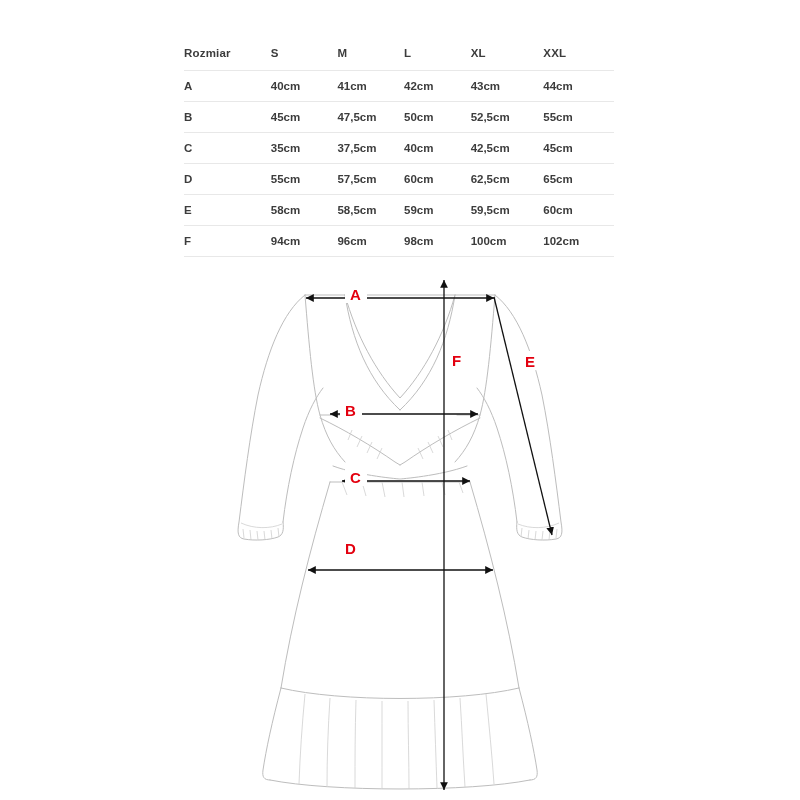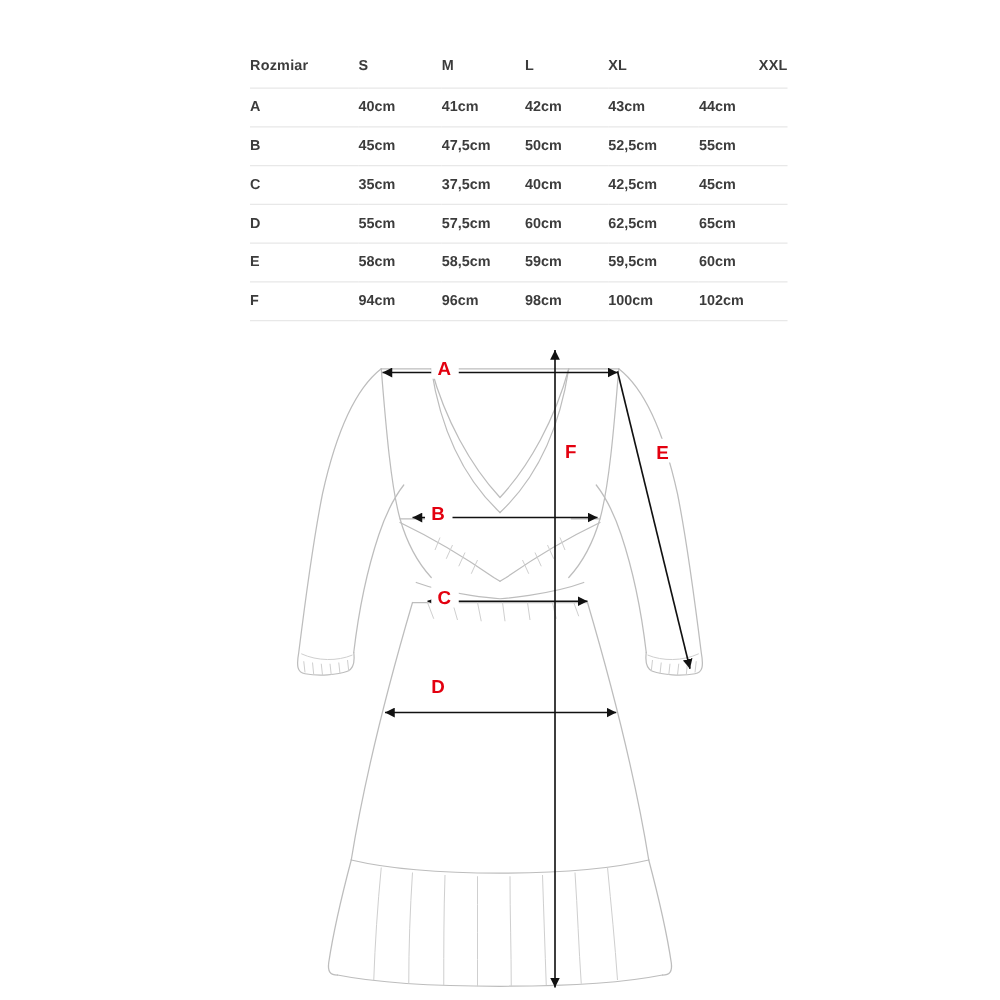--- a/index.html
+++ b/index.html
@@ -19,7 +19,7 @@
   
   #size-table {
     position: absolute;
-    left: 200px;
+    left: 184px;
     top: 38px;
     width: 430px;
     border-collapse: collapse;

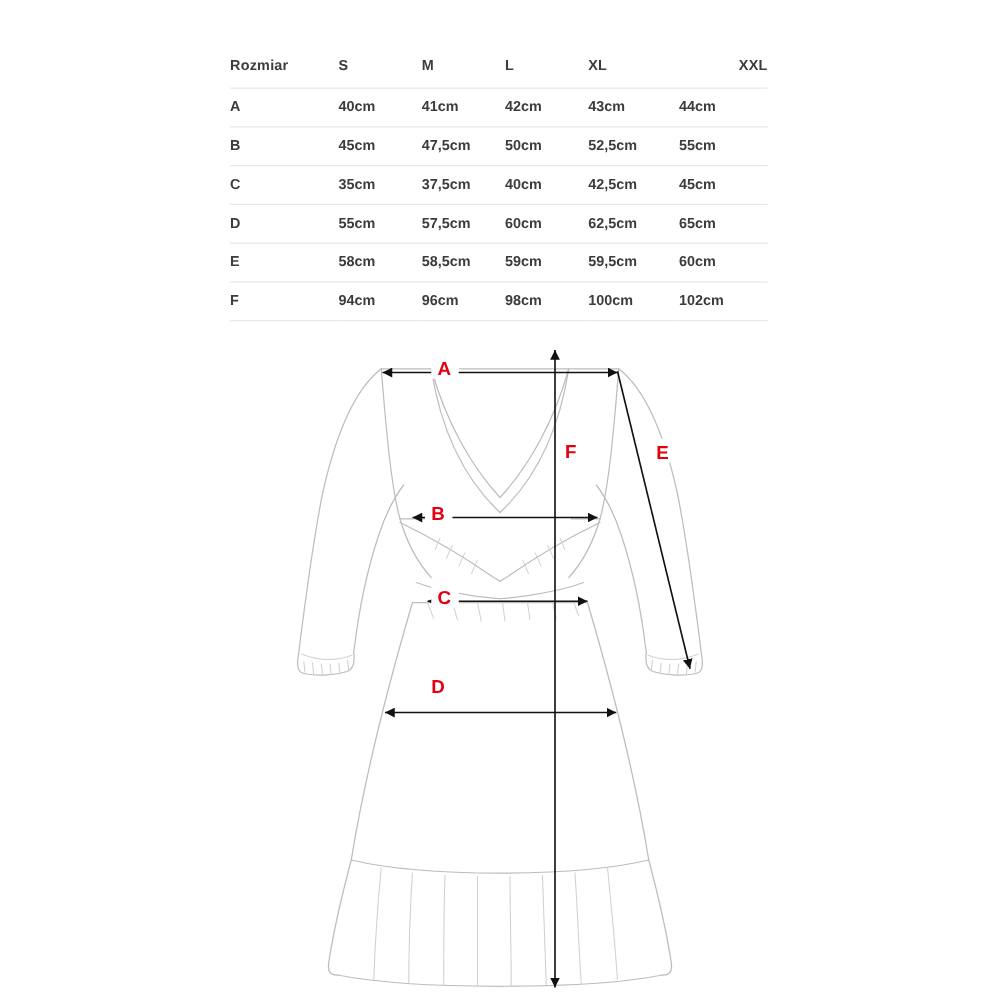--- a/index.html
+++ b/index.html
@@ -48,7 +48,7 @@
   #size-table .col-m  { width: 66px; }
   #size-table .col-l  { width: 66px; }
   #size-table .col-xl { width: 72px; }
-  #size-table .col-xxl{ width: 70px; text-align: right; }
+  #size-table .col-xxl{ width: 70px; }
 
   
   #diagram {

